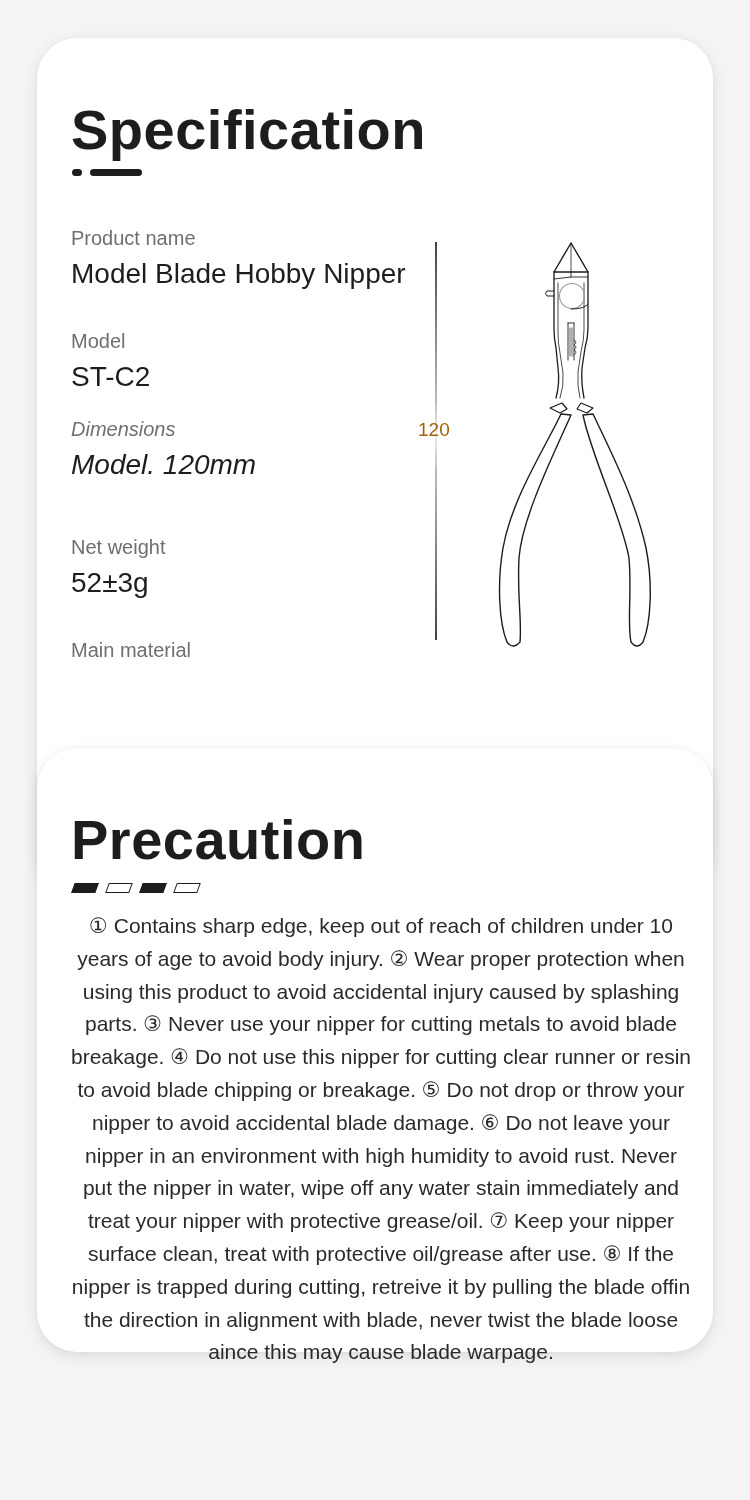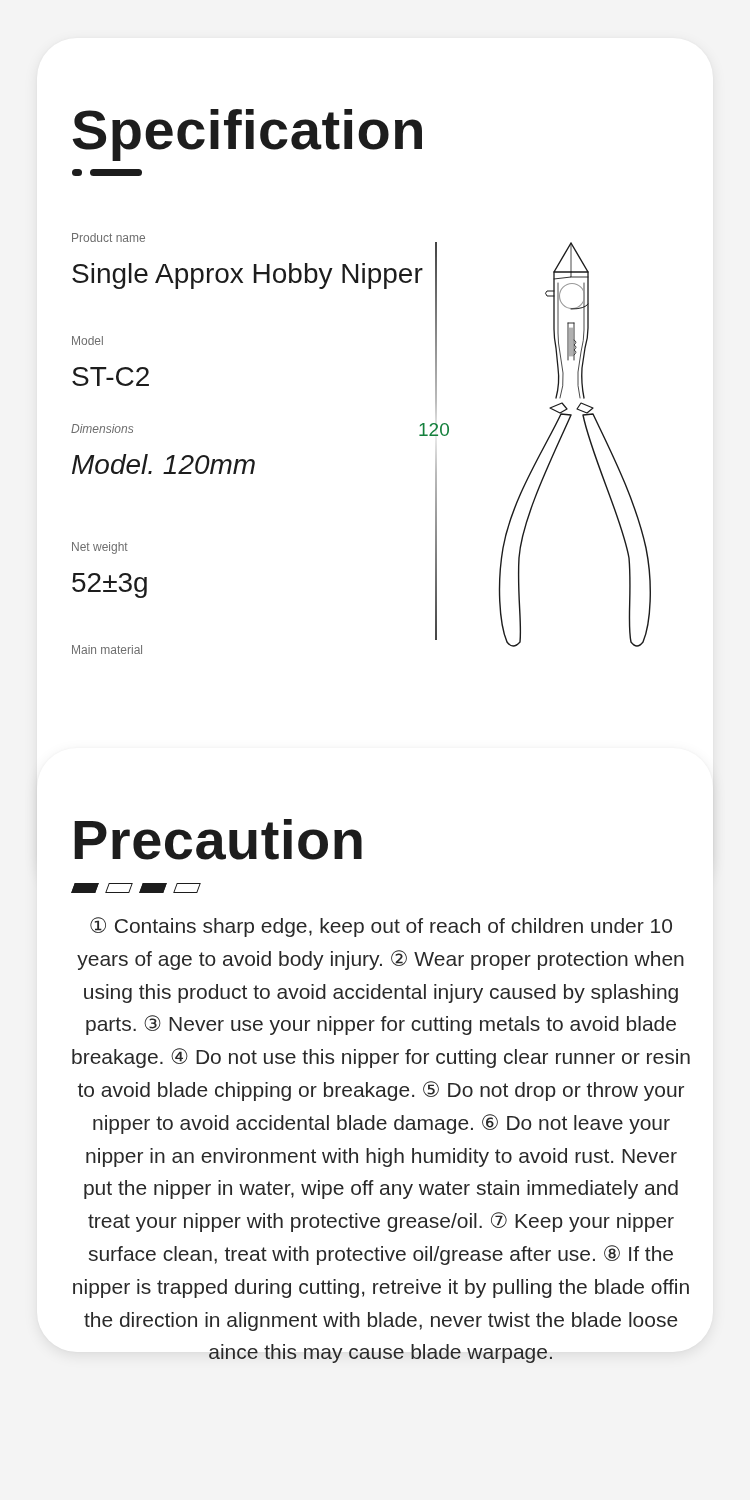--- a/index.html
+++ b/index.html
@@ -42,7 +42,7 @@
   .prec-deco .para.filled { background: #1d1d1d; }
 
   .spec-field { position: absolute; left: 34px; }
-  .spec-label { font-size: 12px; color: #6f6f6f; line-height: 22px; }
+  .spec-label { font-size: 20px; color: #6f6f6f; line-height: 22px; }
   .spec-value { font-size: 28px; color: #1d1d1d; line-height: 34px; margin-top: 8px; white-space: nowrap; }
 
   .dim-line {

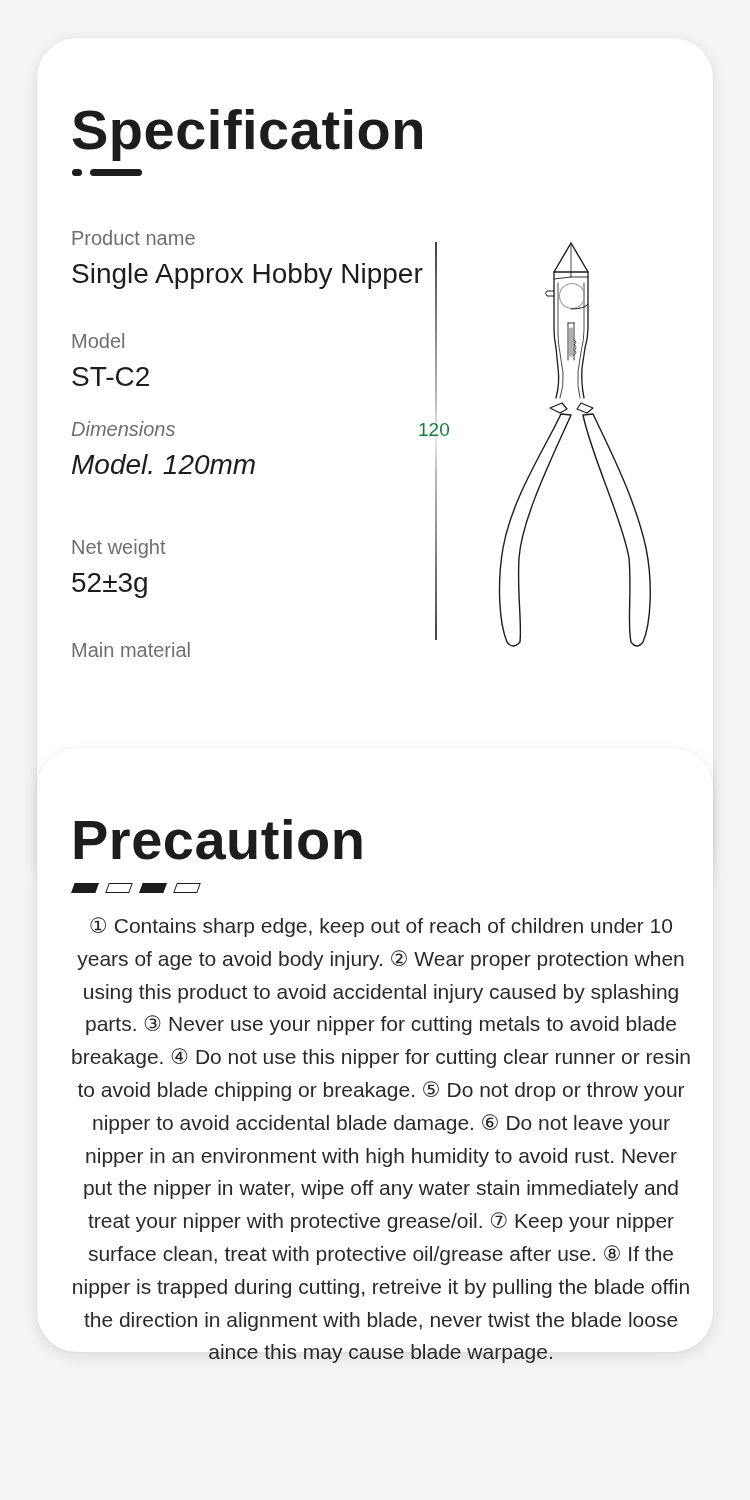--- a/index.html
+++ b/index.html
@@ -70,7 +70,7 @@
 
   <div class="spec-field" style="top:189px;">
     <div class="spec-label">Product name</div>
-    <div class="spec-value">Single Approx Hobby Nipper</div>
+    <div class="spec-value">Model Blade Hobby Nipper</div>
   </div>
   <div class="spec-field" style="top:292px;">
     <div class="spec-label">Model</div>

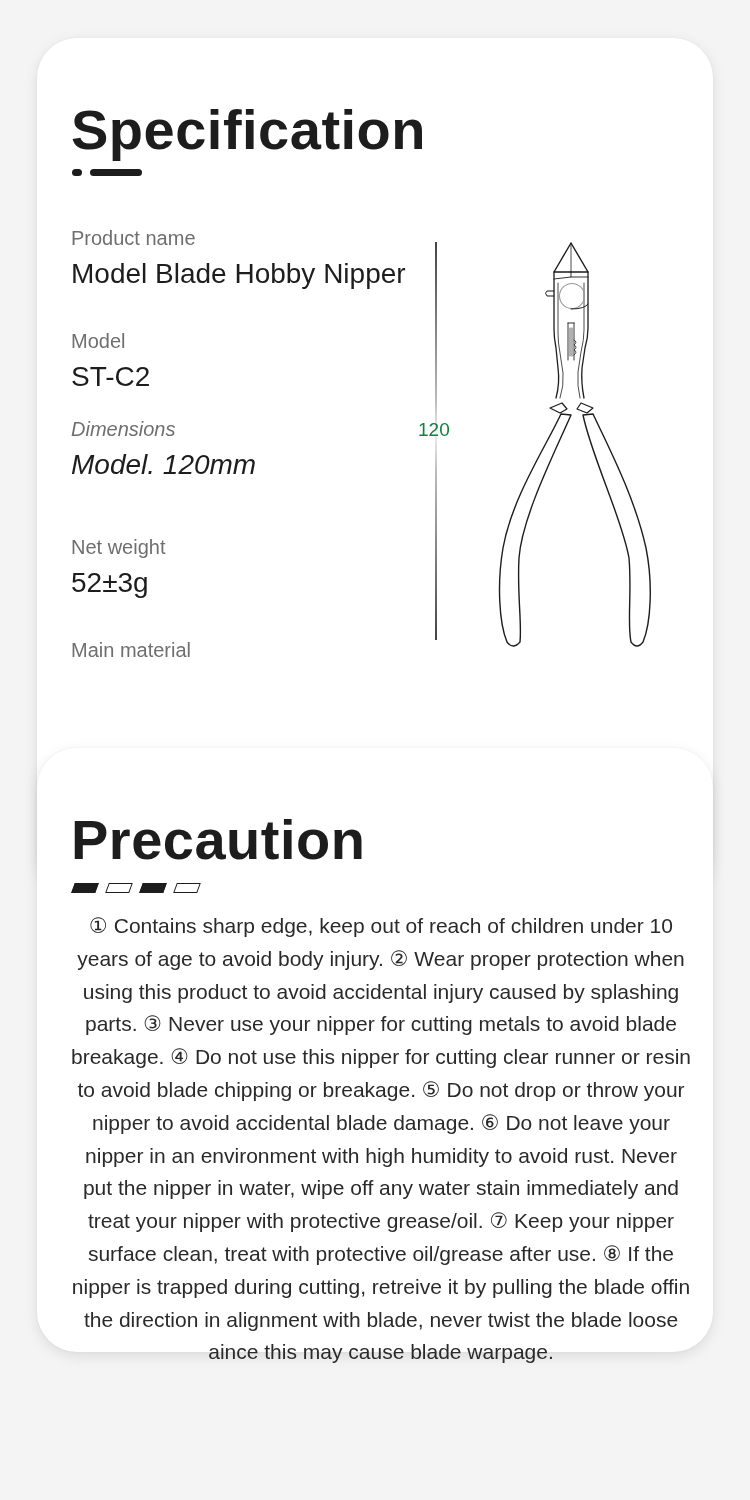--- a/index.html
+++ b/index.html
@@ -49,7 +49,7 @@
     position: absolute; left: 398px; top: 204px; width: 2px; height: 398px;
     background: linear-gradient(to bottom, #444 0%, #bbb 40%, #eee 48%, #bbb 58%, #444 100%);
   }
-  .dim-label { position: absolute; left: 381px; top: 381px; font-size: 19px; color: #15803d; }
+  .dim-label { position: absolute; left: 381px; top: 381px; font-size: 19px; color: #a16207; }
 
   .nipper { position: absolute; left: 430px; top: 200px; width: 220px; height: 410px; }
 

